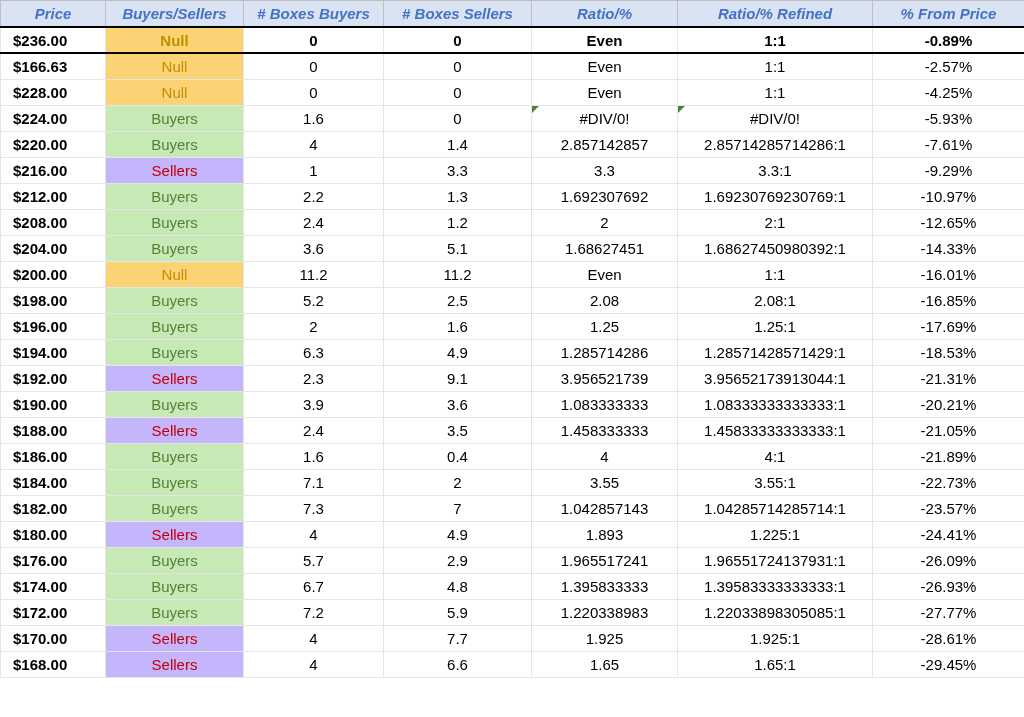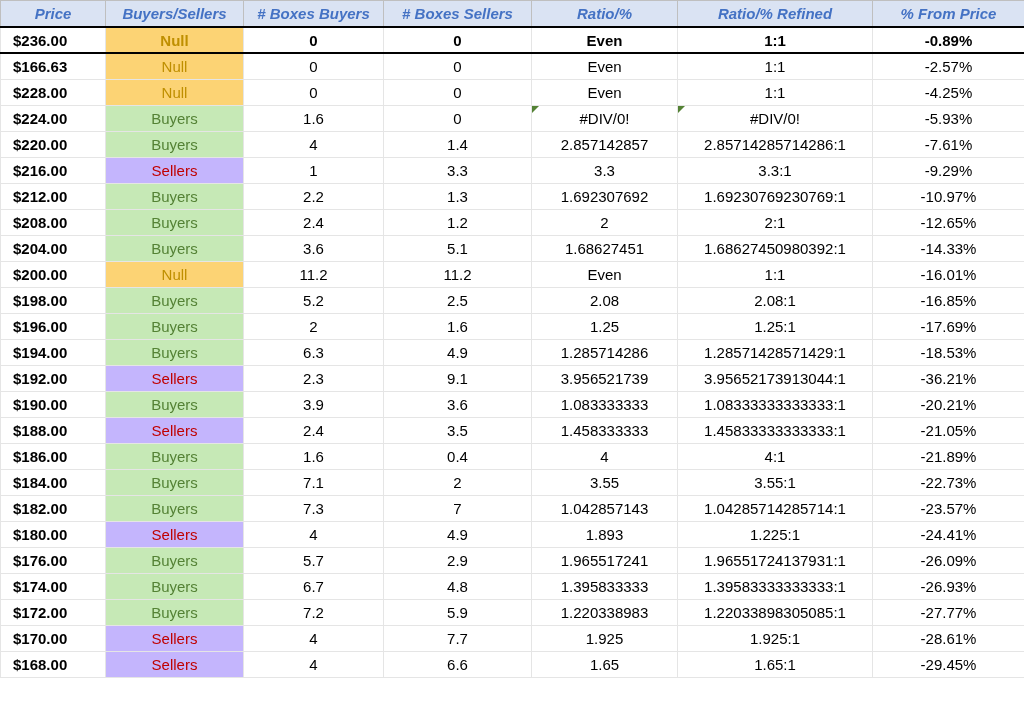--- a/index.html
+++ b/index.html
@@ -203,7 +203,7 @@
         <td>9.1</td>
         <td>3.956521739</td>
         <td>3.95652173913044:1</td>
-        <td>-36.21%</td>
+        <td>-21.31%</td>
       </tr>
       <tr>
         <td class="price">$190.00</td>

